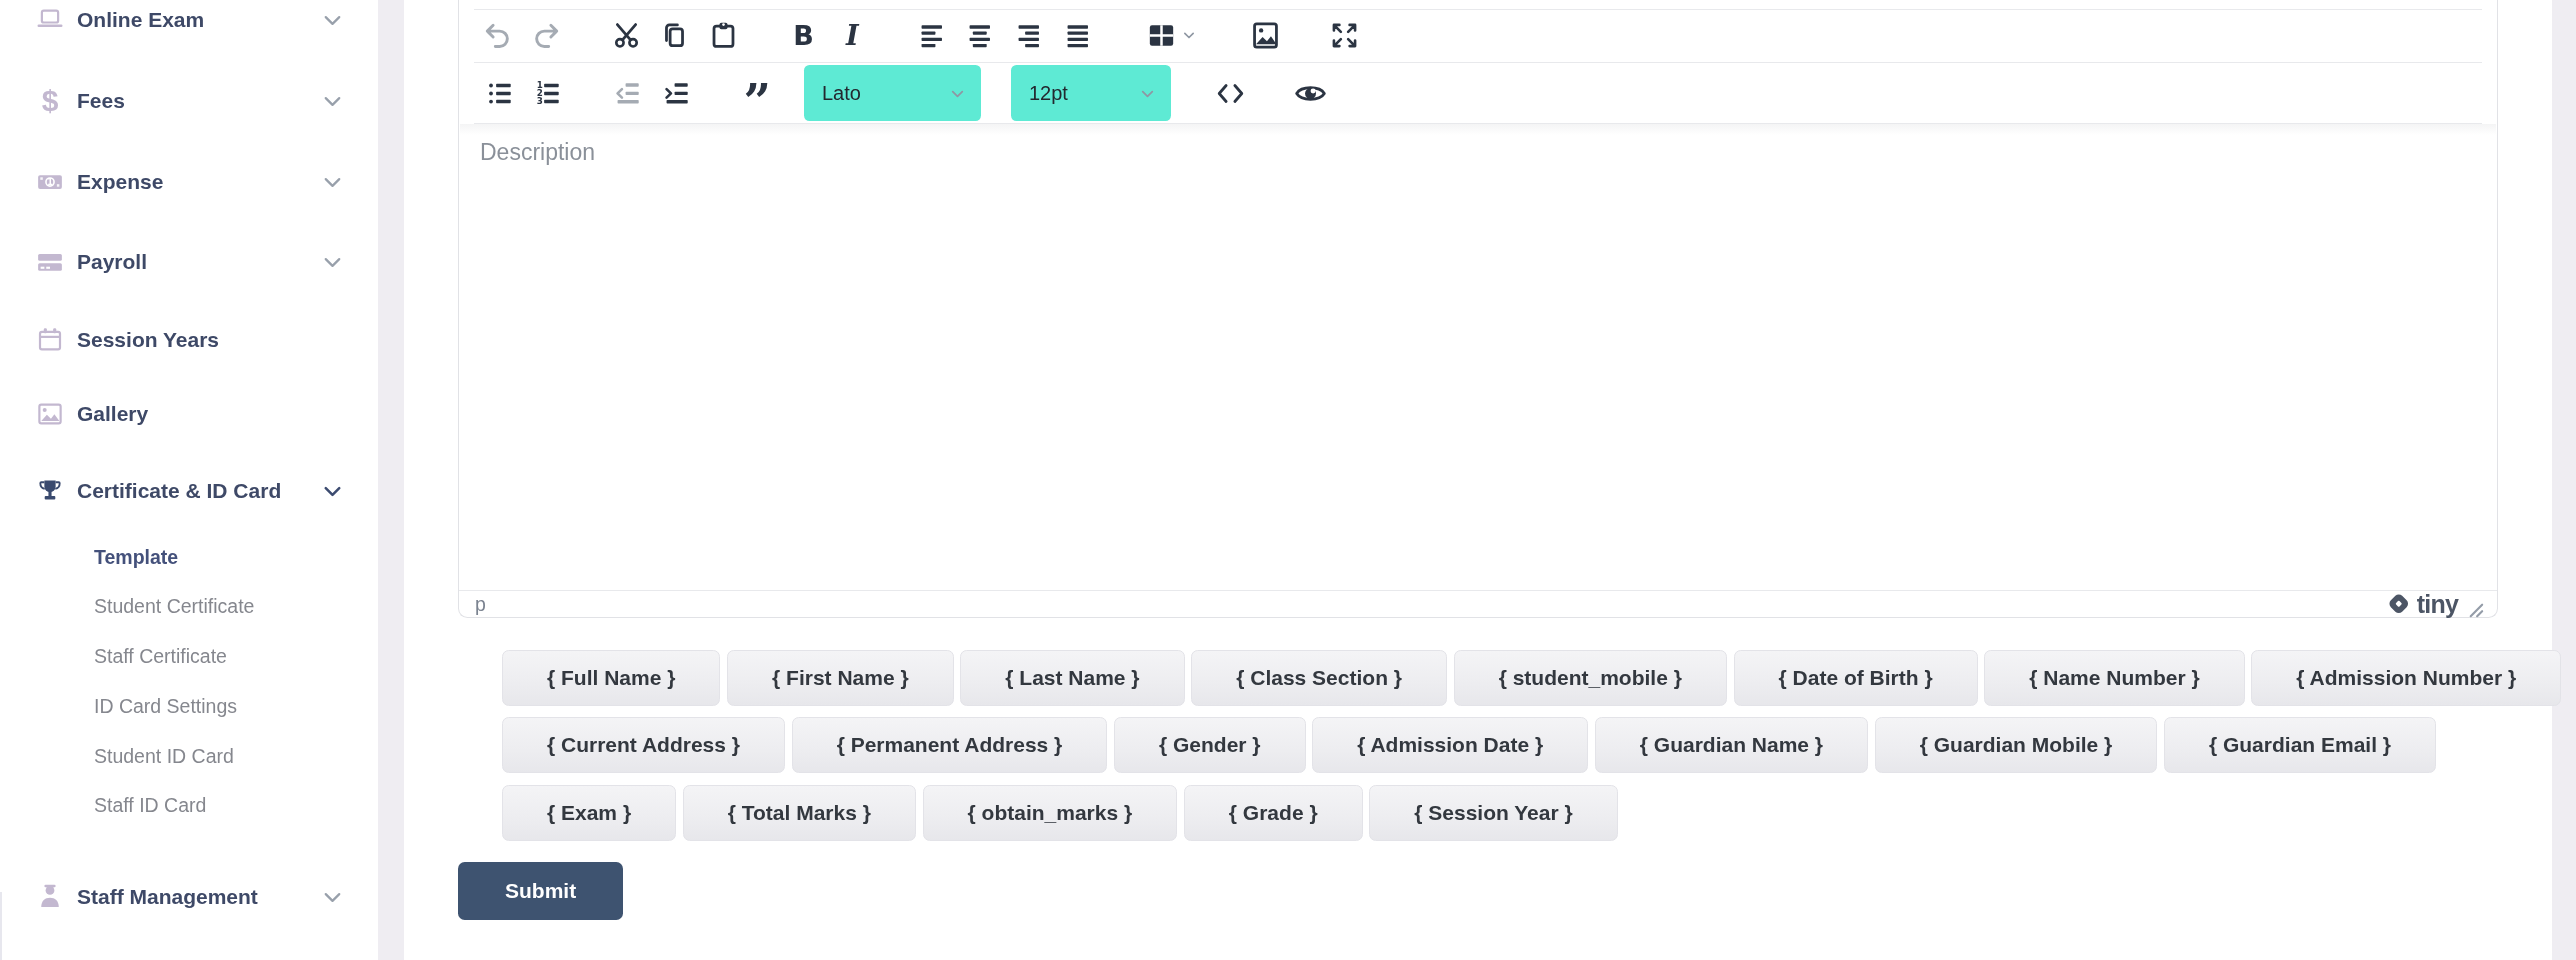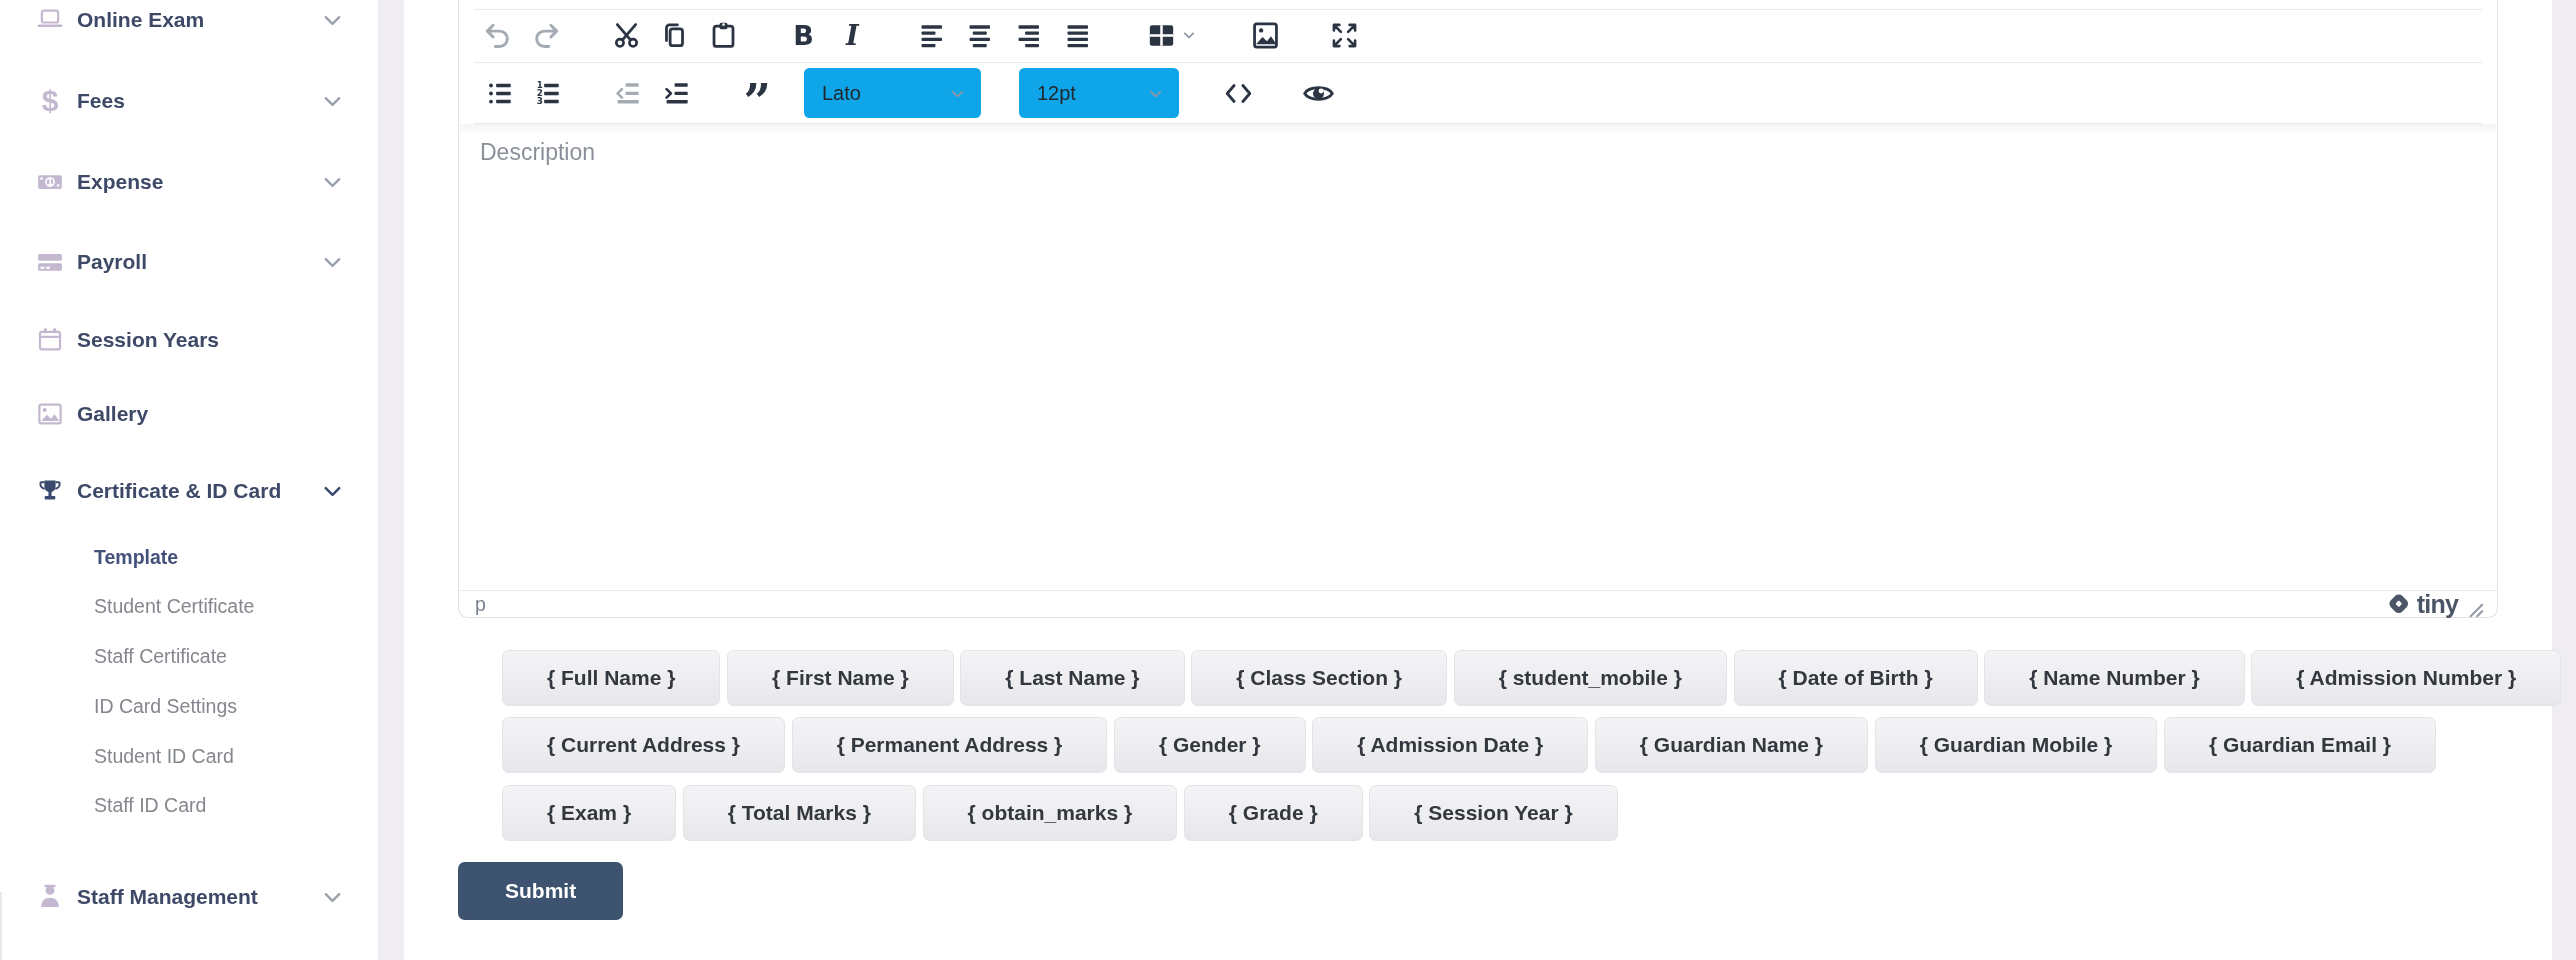--- a/index.html
+++ b/index.html
@@ -43,7 +43,7 @@
   .tb .quote-glyph{font-size:48px;line-height:20px;font-weight:700;font-family:"DejaVu Serif",serif;
                    transform:translateY(9.4px);}
   .tb-wide{width:65px;}
-  .select{height:50px;border-radius:5.4px;background:#0ea5e9;display:flex;align-items:center;
+  .select{height:56px;border-radius:5.4px;background:#5eead4;display:flex;align-items:center;
           justify-content:space-between;cursor:pointer;flex:0 0 auto;}
   .select-font{width:177px;margin-left:17.5px;}
   .select-size{width:160px;margin-left:38px;}

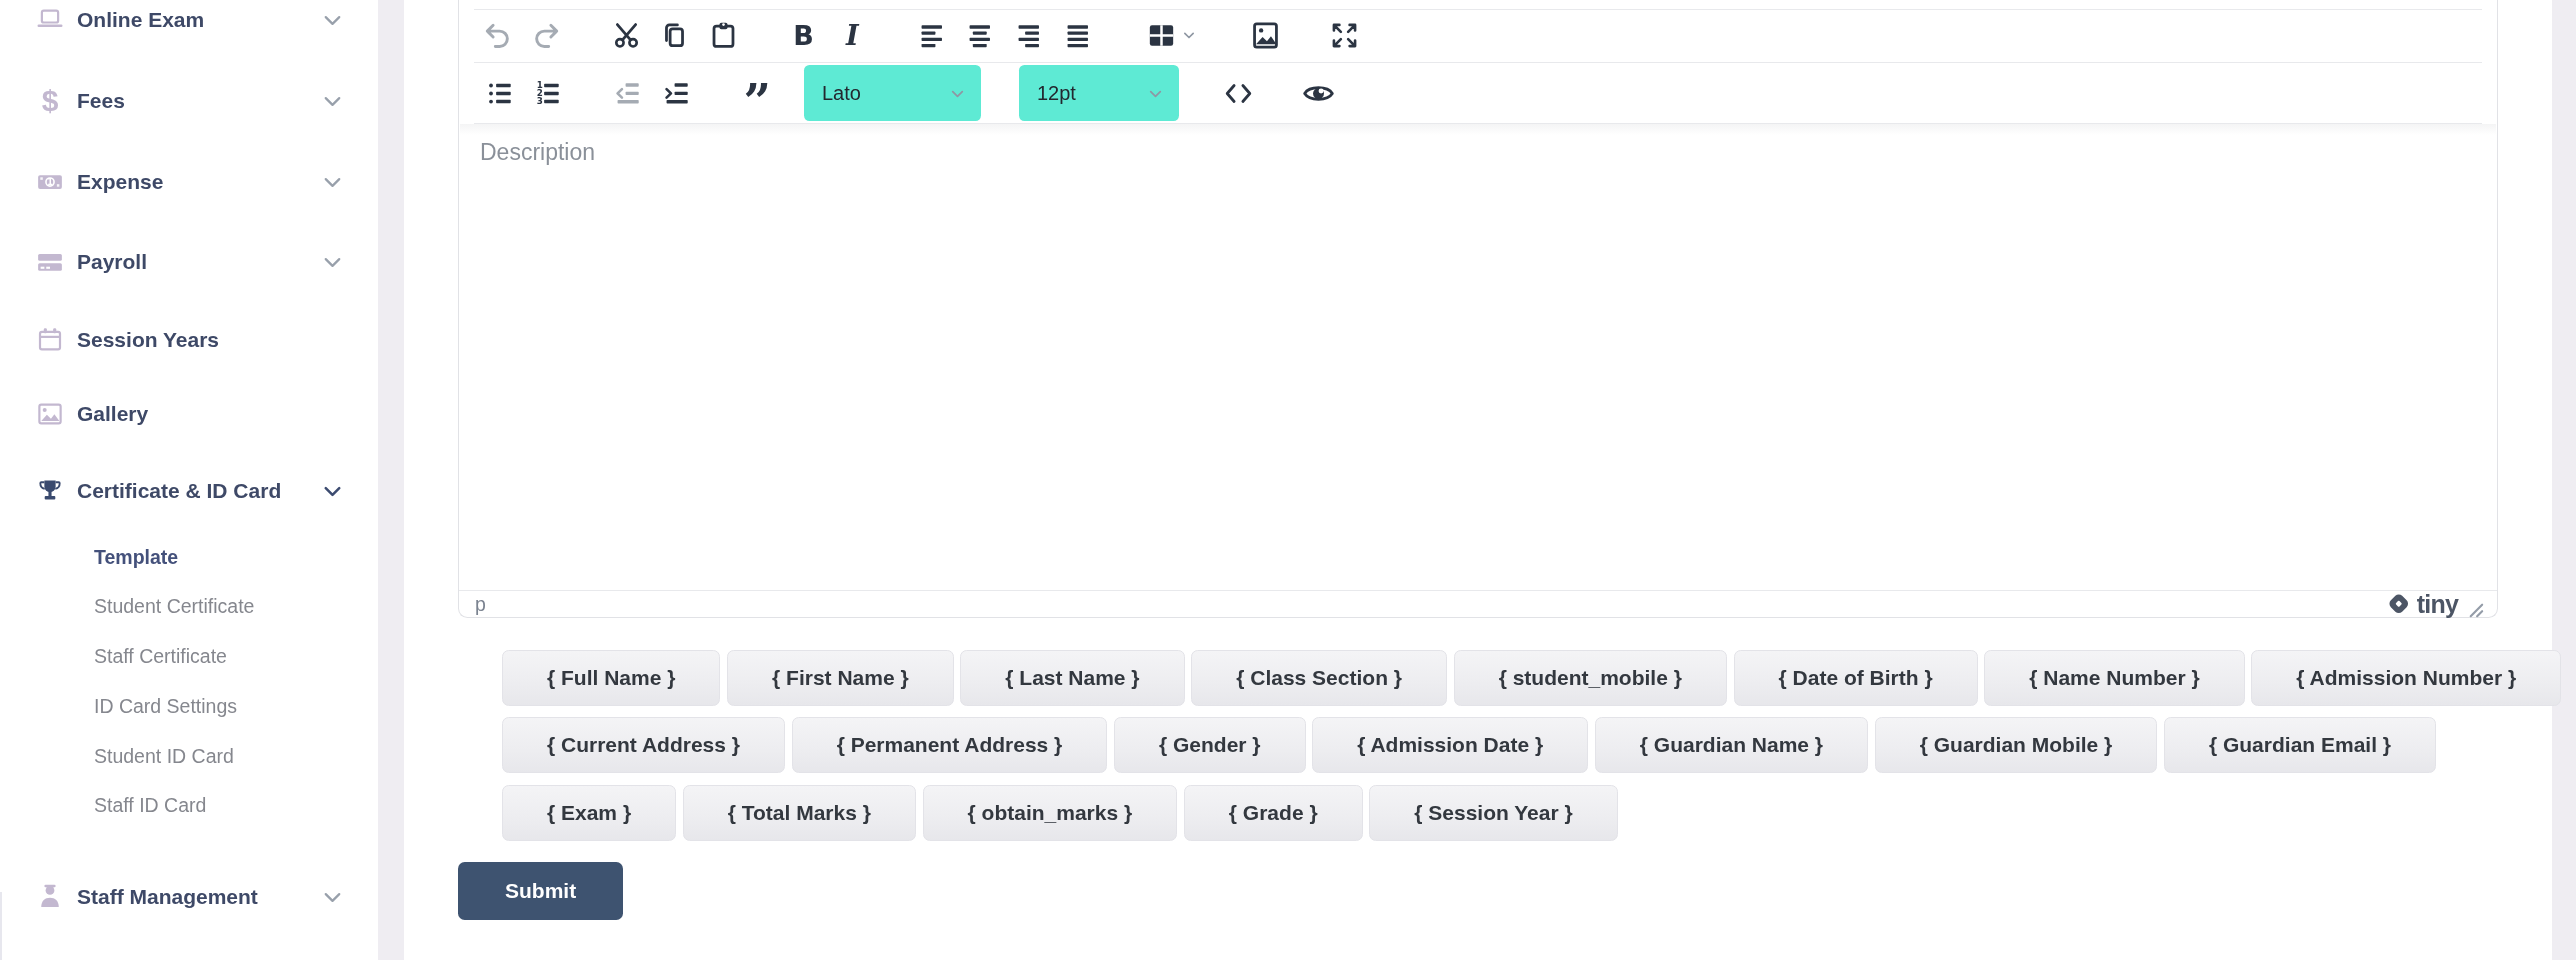--- a/index.html
+++ b/index.html
@@ -46,7 +46,7 @@
   .select{height:56px;border-radius:5.4px;background:#5eead4;display:flex;align-items:center;
           justify-content:space-between;cursor:pointer;flex:0 0 auto;}
   .select-font{width:177px;margin-left:17.5px;}
-  .select-size{width:160px;margin-left:38px;}
+  .select-size{width:160px;margin-left:30px;}
   .select .sel-label{font-size:20px;color:#23282f;padding-left:17.5px;}
   .select .sel-chev{width:23px;height:23px;color:#8f97a3;margin-right:12px;}
   .content-area{position:absolute;left:0;right:0;top:124px;height:466px;cursor:text;}

